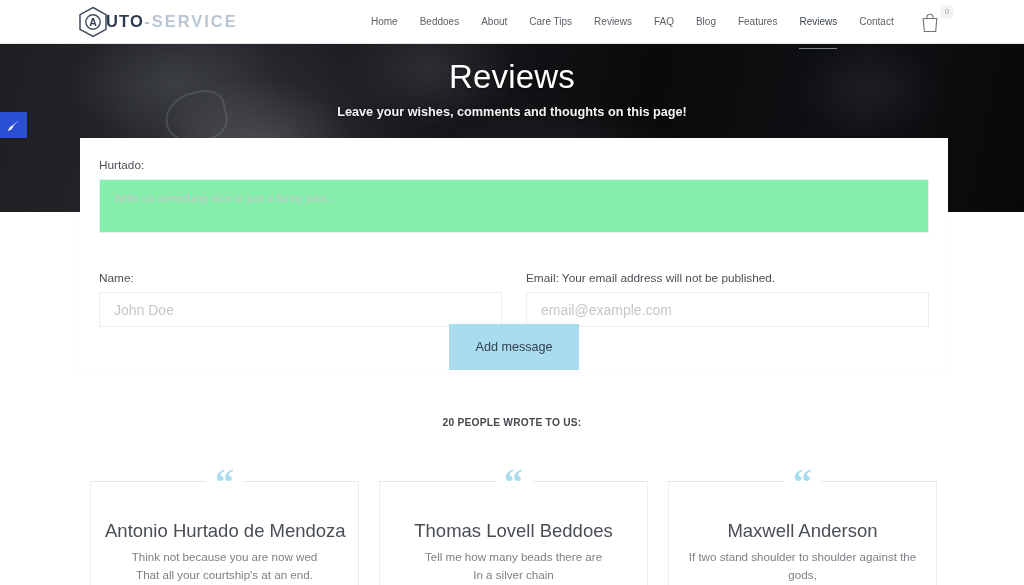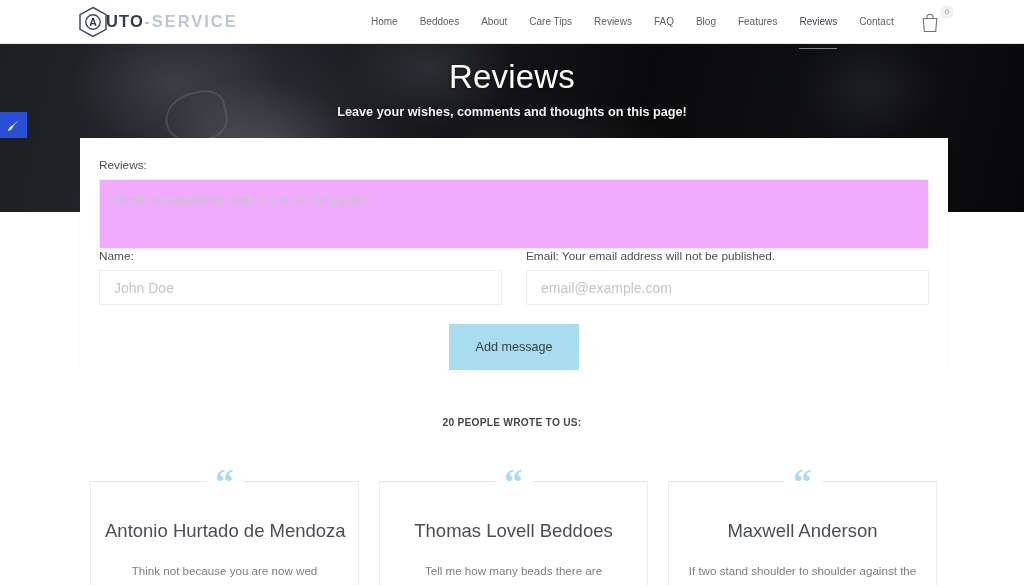--- a/index.html
+++ b/index.html
@@ -282,7 +282,7 @@
 <div class="form-card">
 
   <div class="msg-group">
-    <label class="field-label">Reviews:</label>
+    <label class="field-label">Hurtado:</label>
     <textarea class="ta" placeholder="Write us something nice or just a funny joke..." style=""></textarea>
   </div>
 

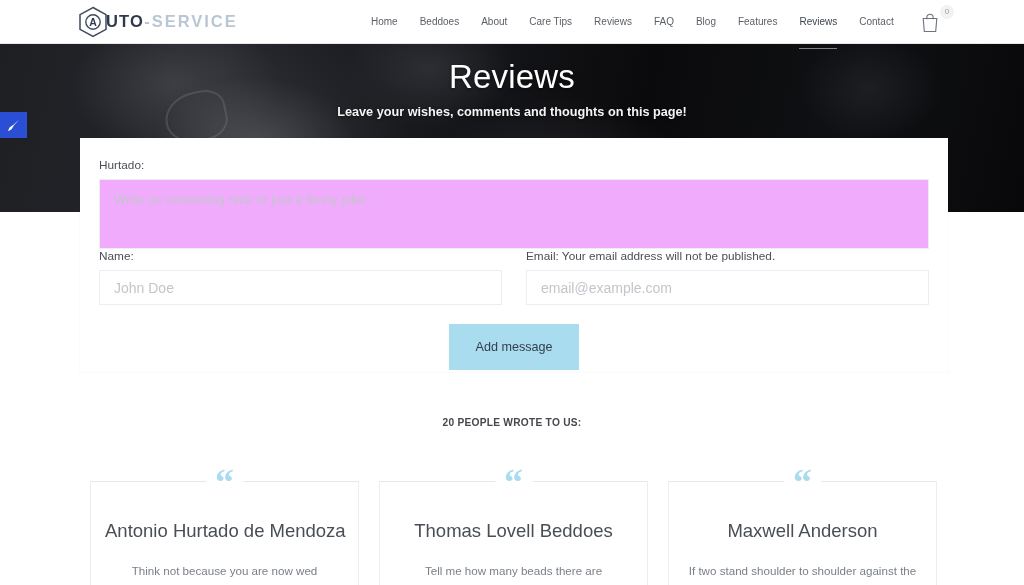--- a/index.html
+++ b/index.html
@@ -145,11 +145,11 @@
   }
   .msg-group { position: absolute; left: 19px; top: 20px; width: 830px; }
   .ta {
-    width: 830px; height: 70px;
+    width: 830px; height: 54px;
     border: 1px solid #eceff1;
-    background: #f0abfc;
+    background: #86efac;
     padding: 12px 14px;
-    font-size: 13px;
+    font-size: 11px;
     font-family: "Liberation Sans", sans-serif;
     color: #555;
     resize: none;

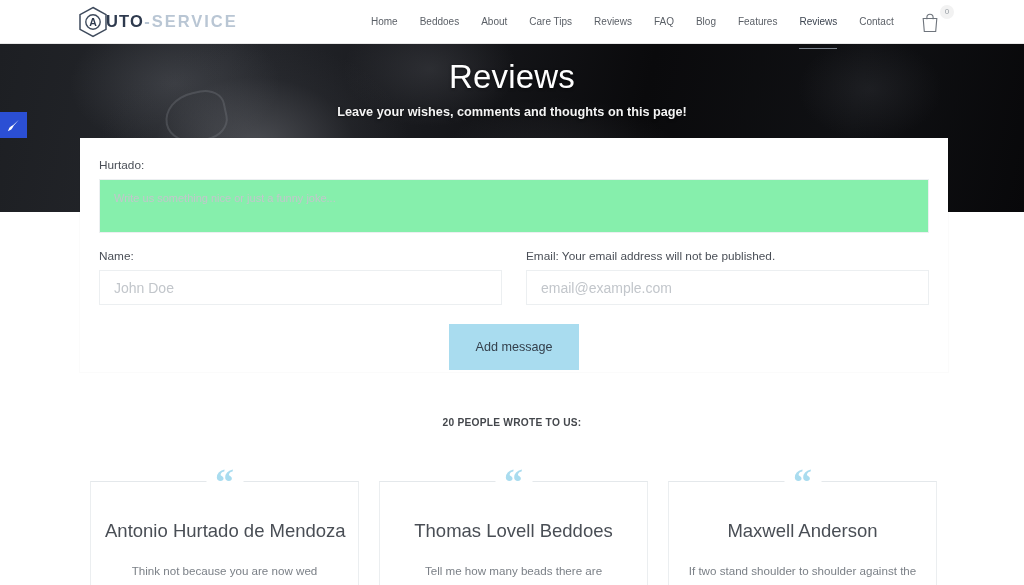--- a/index.html
+++ b/index.html
@@ -156,7 +156,7 @@
     outline: none;
   }
   .ta::placeholder { color: #c2c6cb; }
-  .row2 { position: absolute; left: 19px; top: 111px; width: 830px; display: flex; gap: 24px; }
+  .row2 { position: absolute; left: 19px; top: 133px; width: 830px; display: flex; gap: 24px; }
   .col { width: 403px; }
   .inp {
     width: 403px; height: 35px;

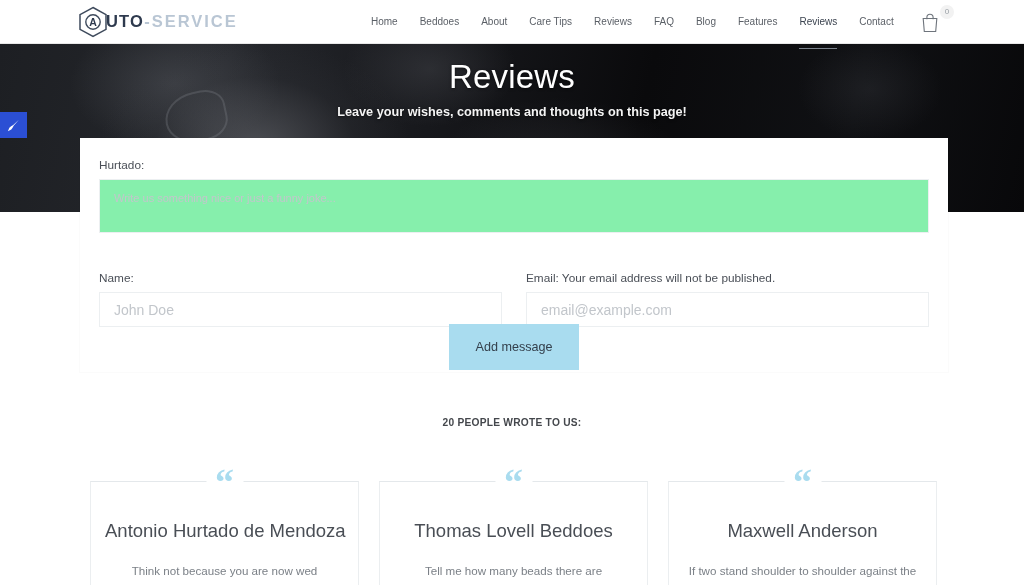--- a/index.html
+++ b/index.html
@@ -220,7 +220,7 @@
     font-size: 18.5px;
     color: #494e55;
     font-weight: normal;
-    margin-bottom: 20px;
+    margin-bottom: 6px;
     white-space: nowrap;
   }
   .rtext {

